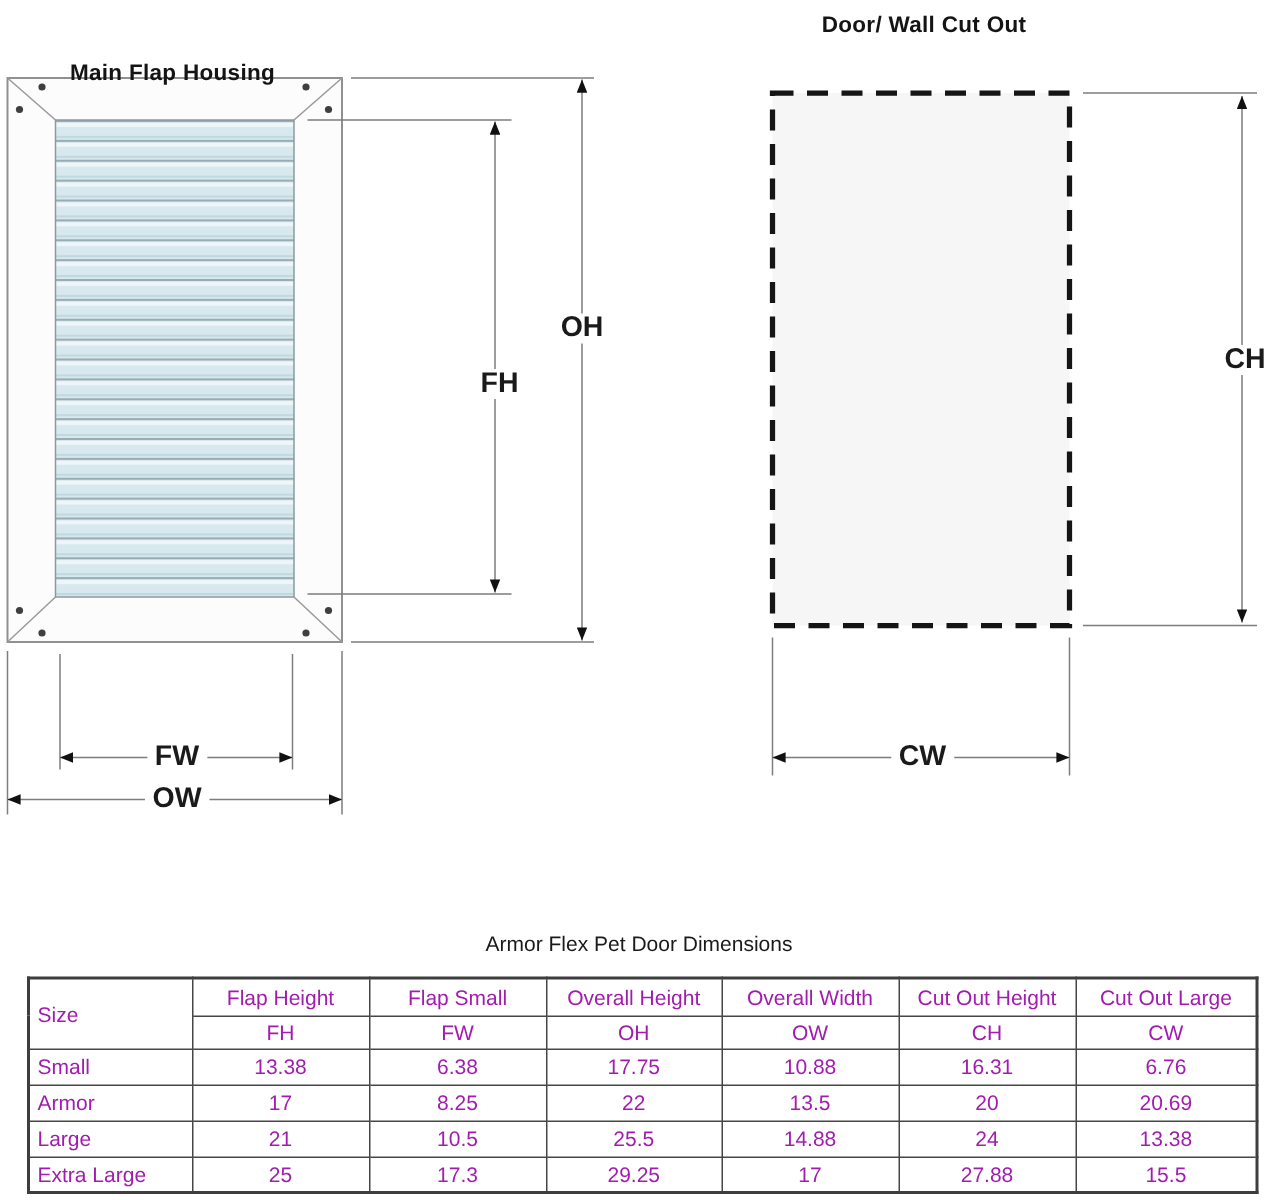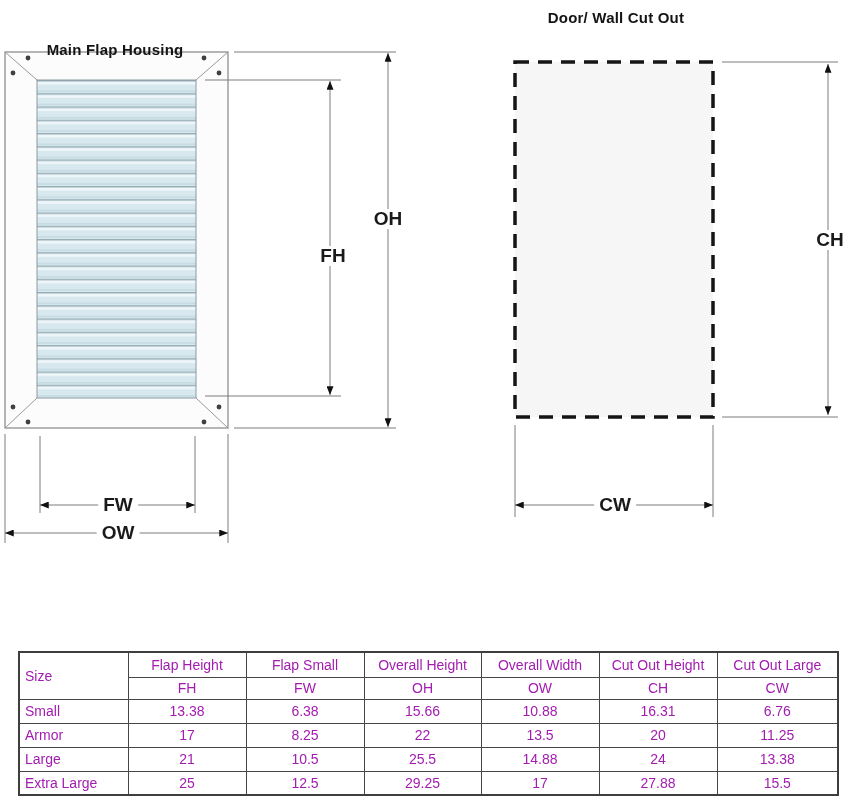--- a/index.html
+++ b/index.html
@@ -158,6 +158,7 @@
   <span class="dim-label" style="left:830px; top:240px;">CH</span>
   <span class="dim-label" style="left:615px; top:505px;">CW</span>
 
+  <div class="table-title" style="left:426px; top:629px;">Armor Flex Pet Door Dimensions</div>
 
   <table class="dims-table">
     <colgroup>

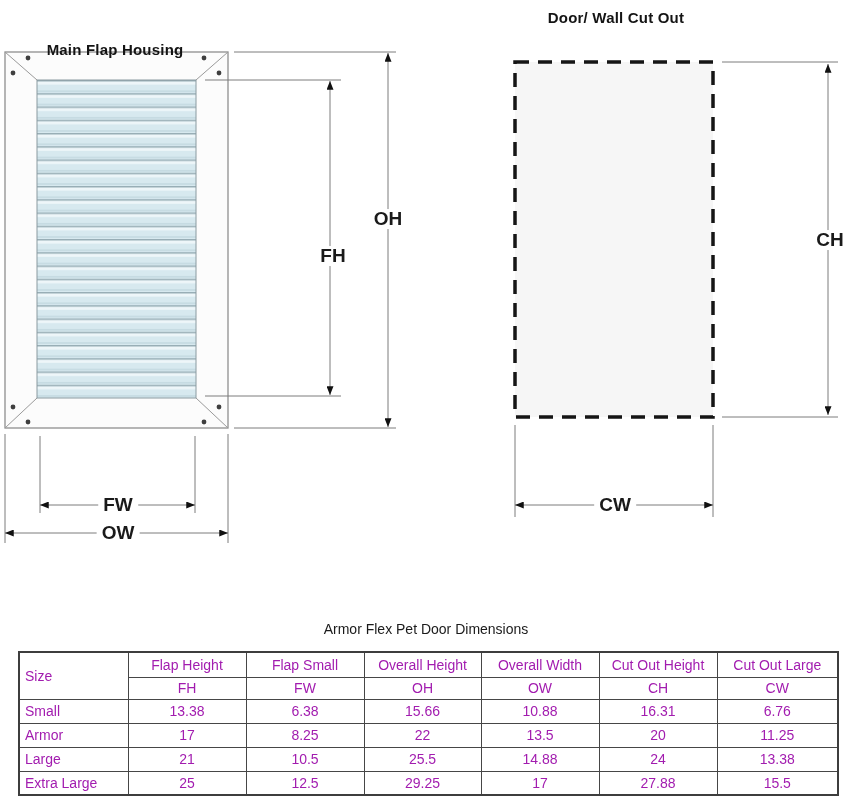--- a/index.html
+++ b/index.html
@@ -194,7 +194,7 @@
         <td class="size-cell">Small</td>
         <td>13.38</td>
         <td>6.38</td>
-        <td>15.66</td>
+        <td>17.75</td>
         <td>10.88</td>
         <td>16.31</td>
         <td>6.76</td>

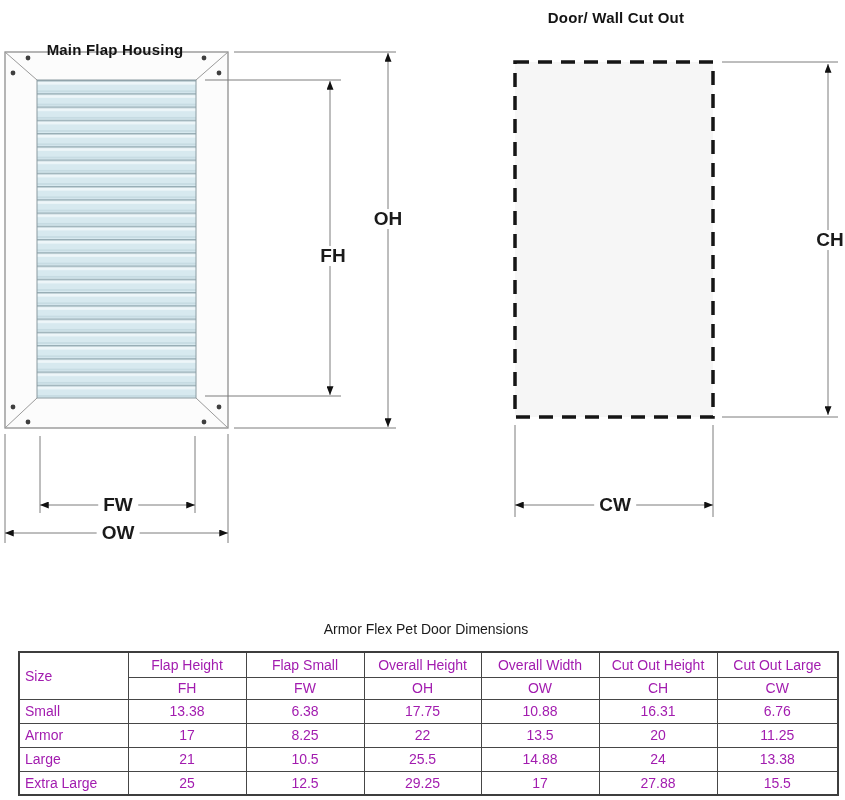--- a/index.html
+++ b/index.html
@@ -206,7 +206,7 @@
         <td>22</td>
         <td>13.5</td>
         <td>20</td>
-        <td>11.25</td>
+        <td>20.69</td>
       </tr>
       <tr>
         <td class="size-cell">Large</td>

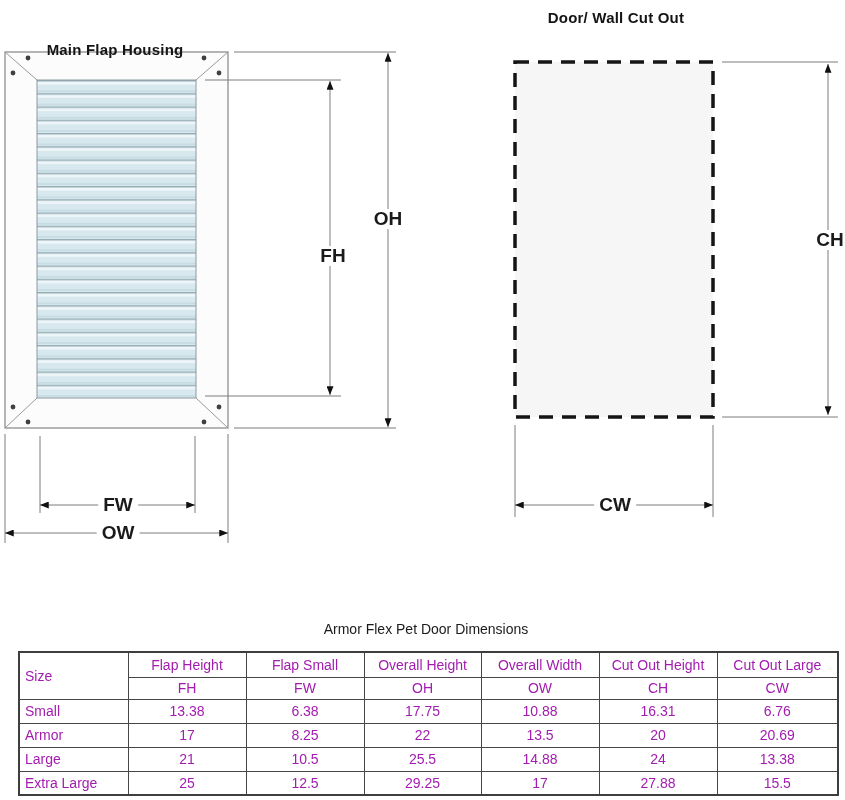--- a/index.html
+++ b/index.html
@@ -220,7 +220,7 @@
       <tr>
         <td class="size-cell">Extra Large</td>
         <td>25</td>
-        <td>12.5</td>
+        <td>17.3</td>
         <td>29.25</td>
         <td>17</td>
         <td>27.88</td>

